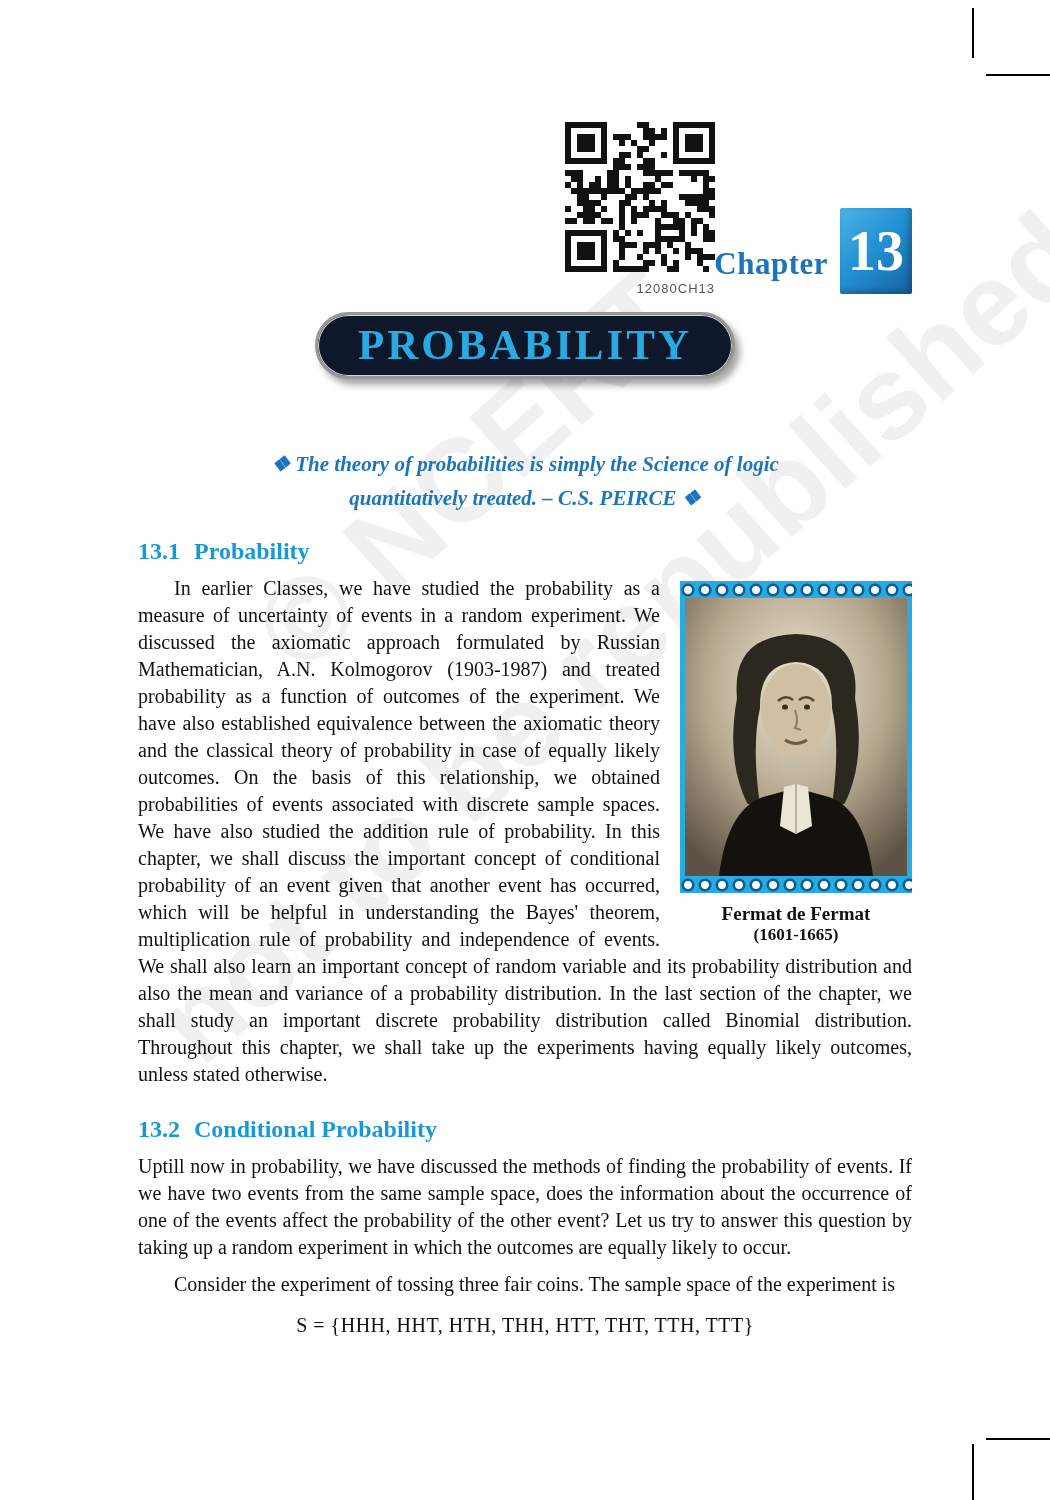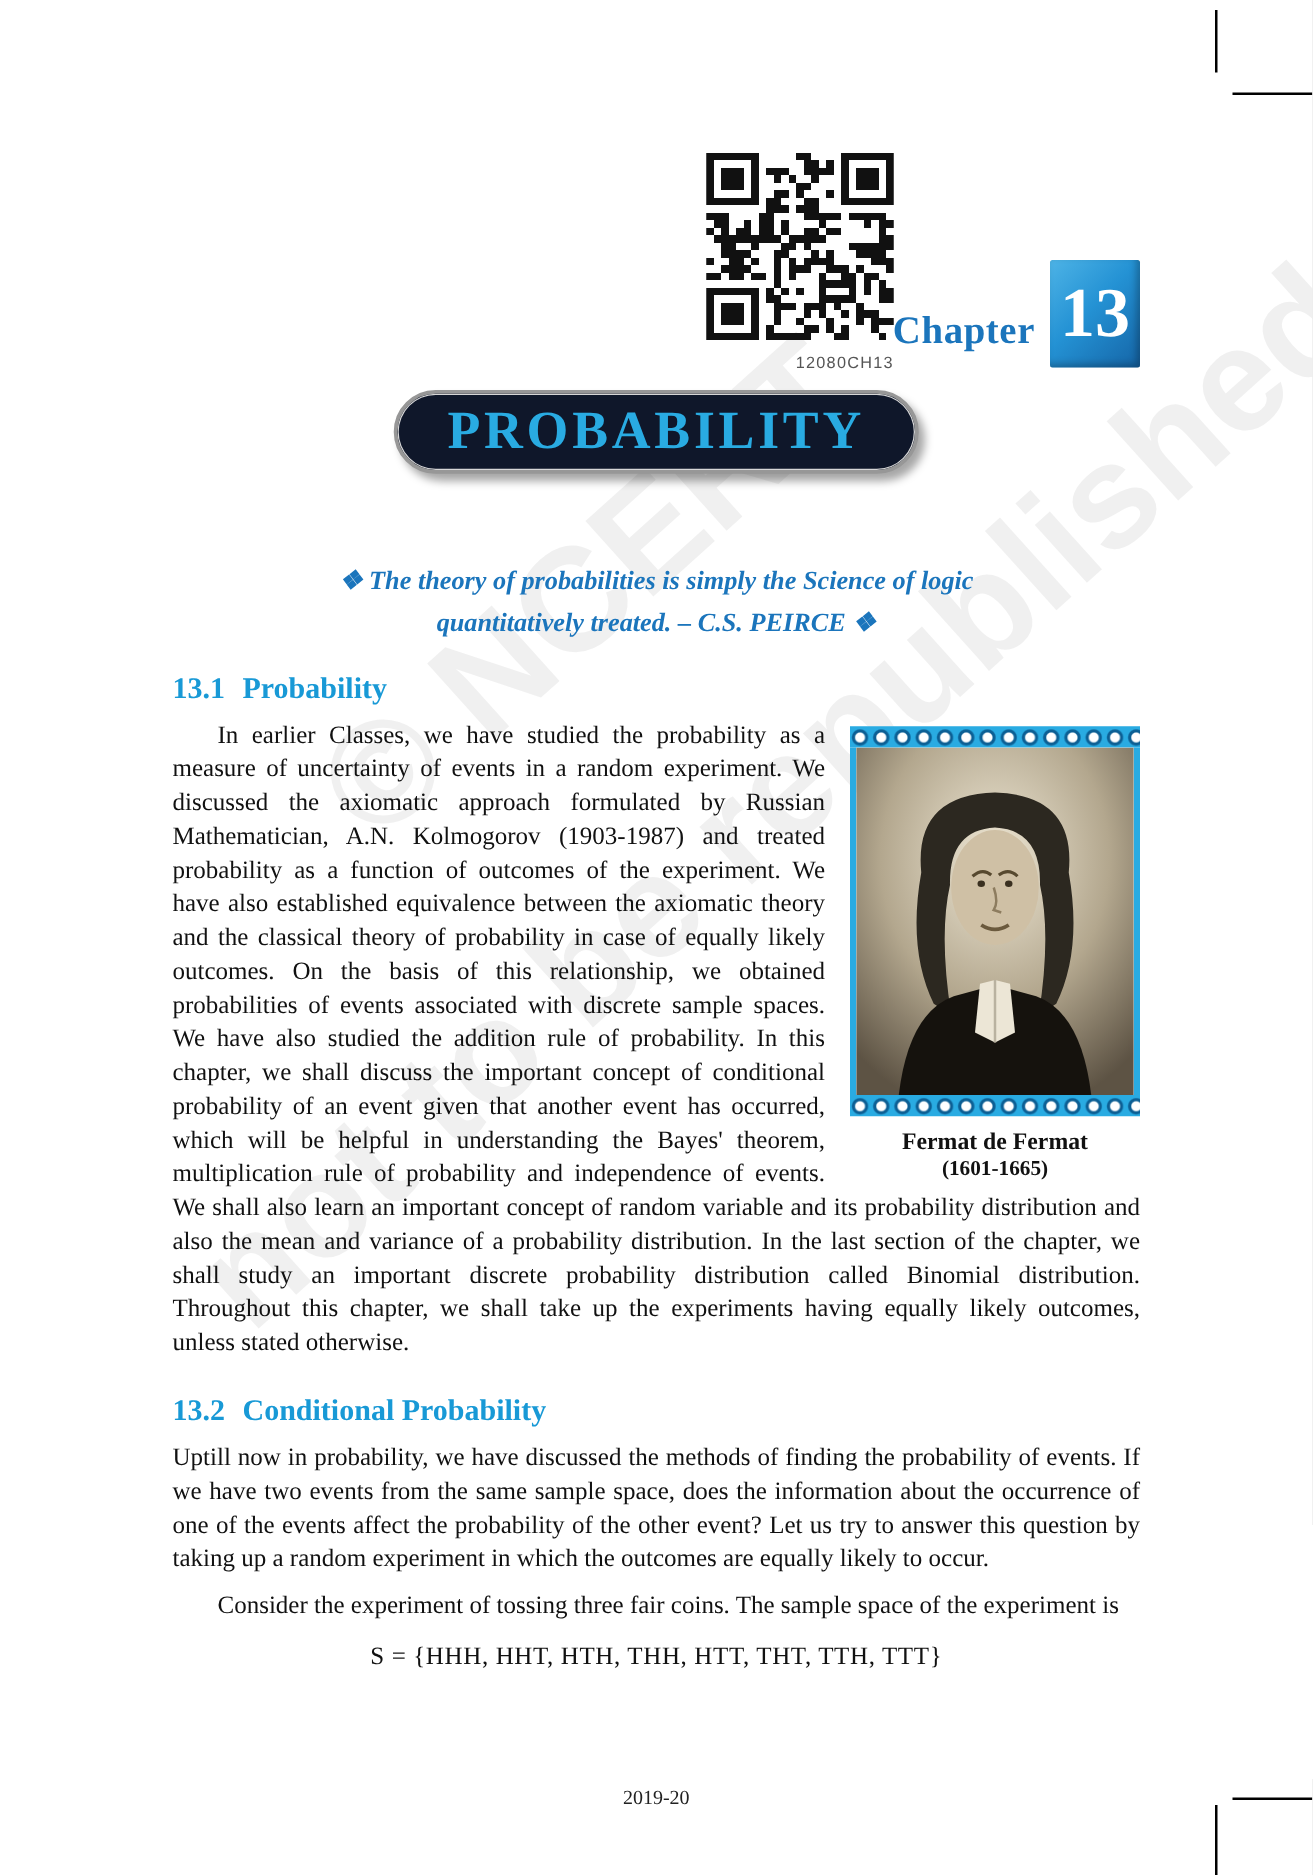--- a/index.html
+++ b/index.html
@@ -426,7 +426,6 @@
     <div class="formula">S = {HHH, HHT, HTH, THH, HTT, THT, TTH, TTT}</div>
   </div>
 
-  <div class="footer">2019-20</div>
 </div>
 
 </body></html>

